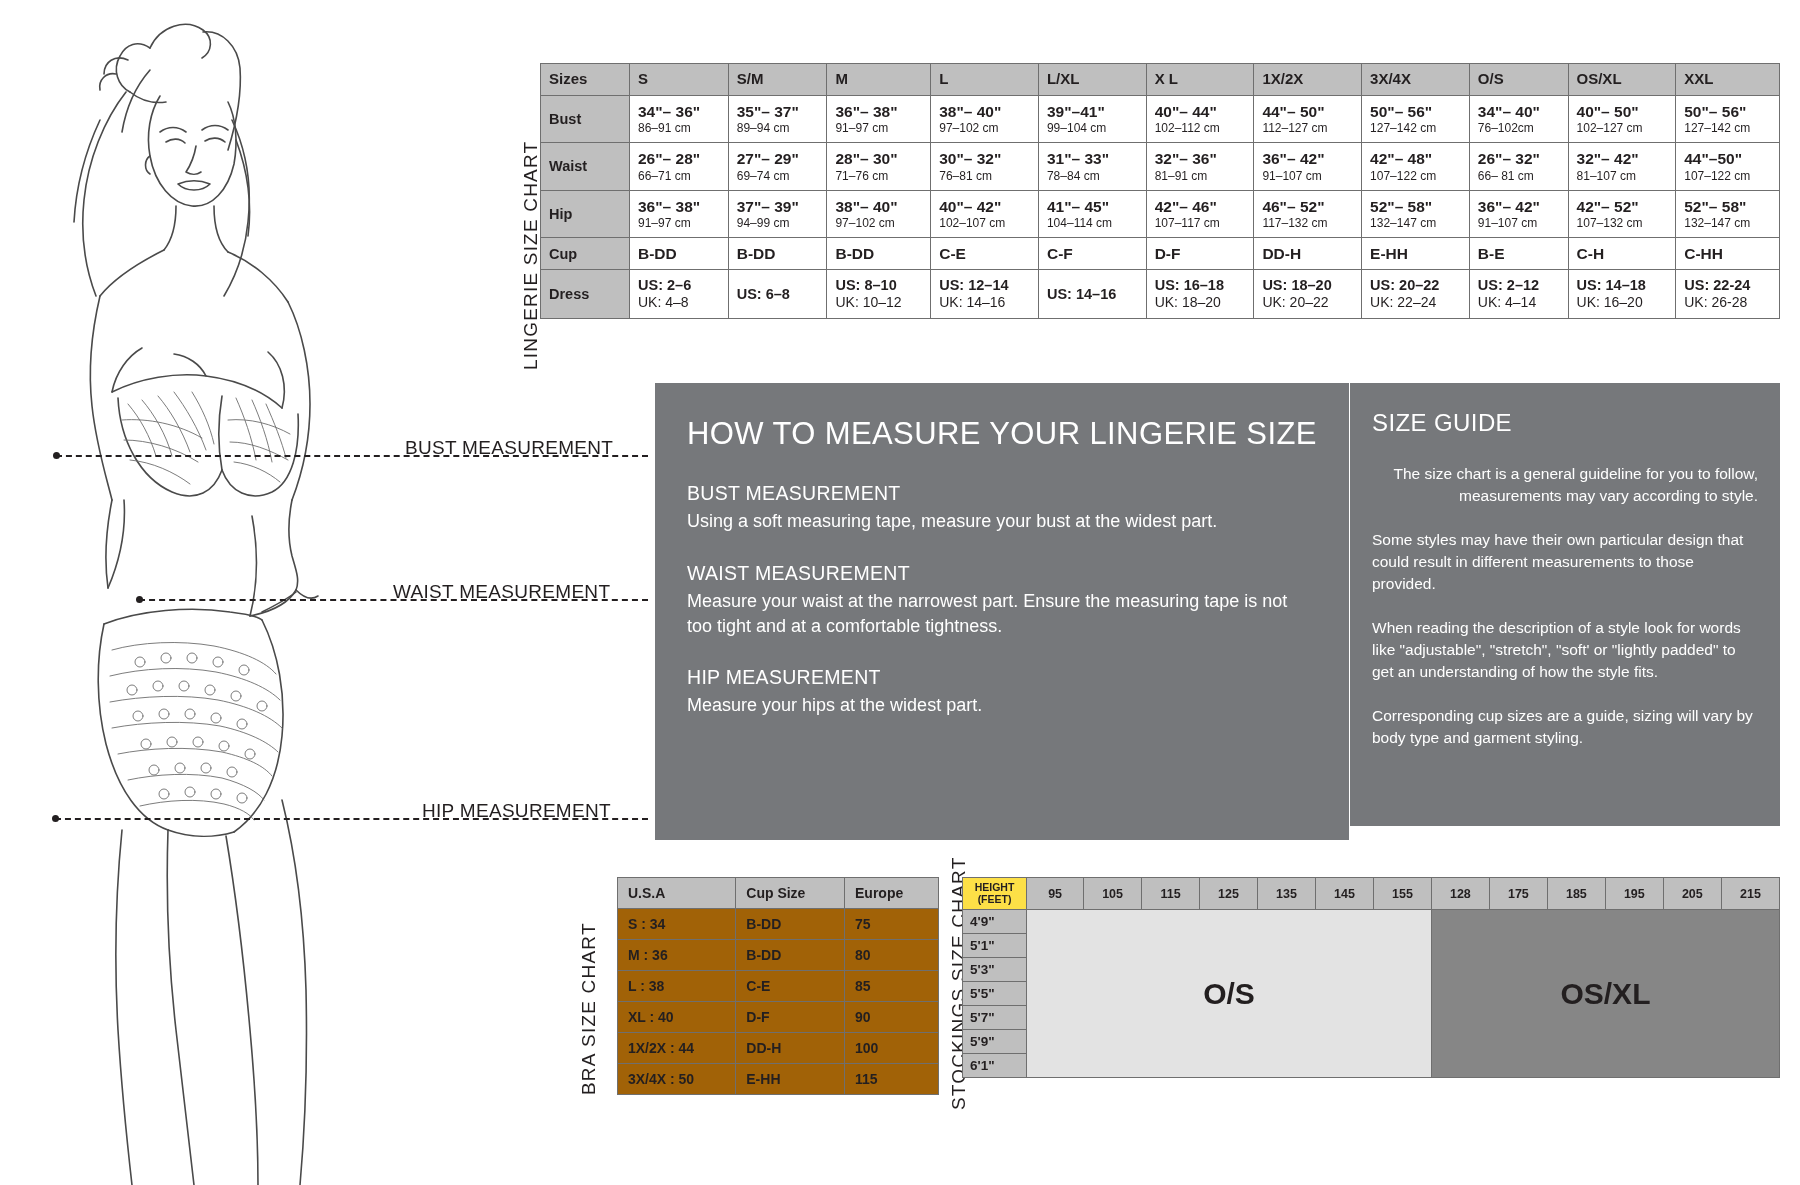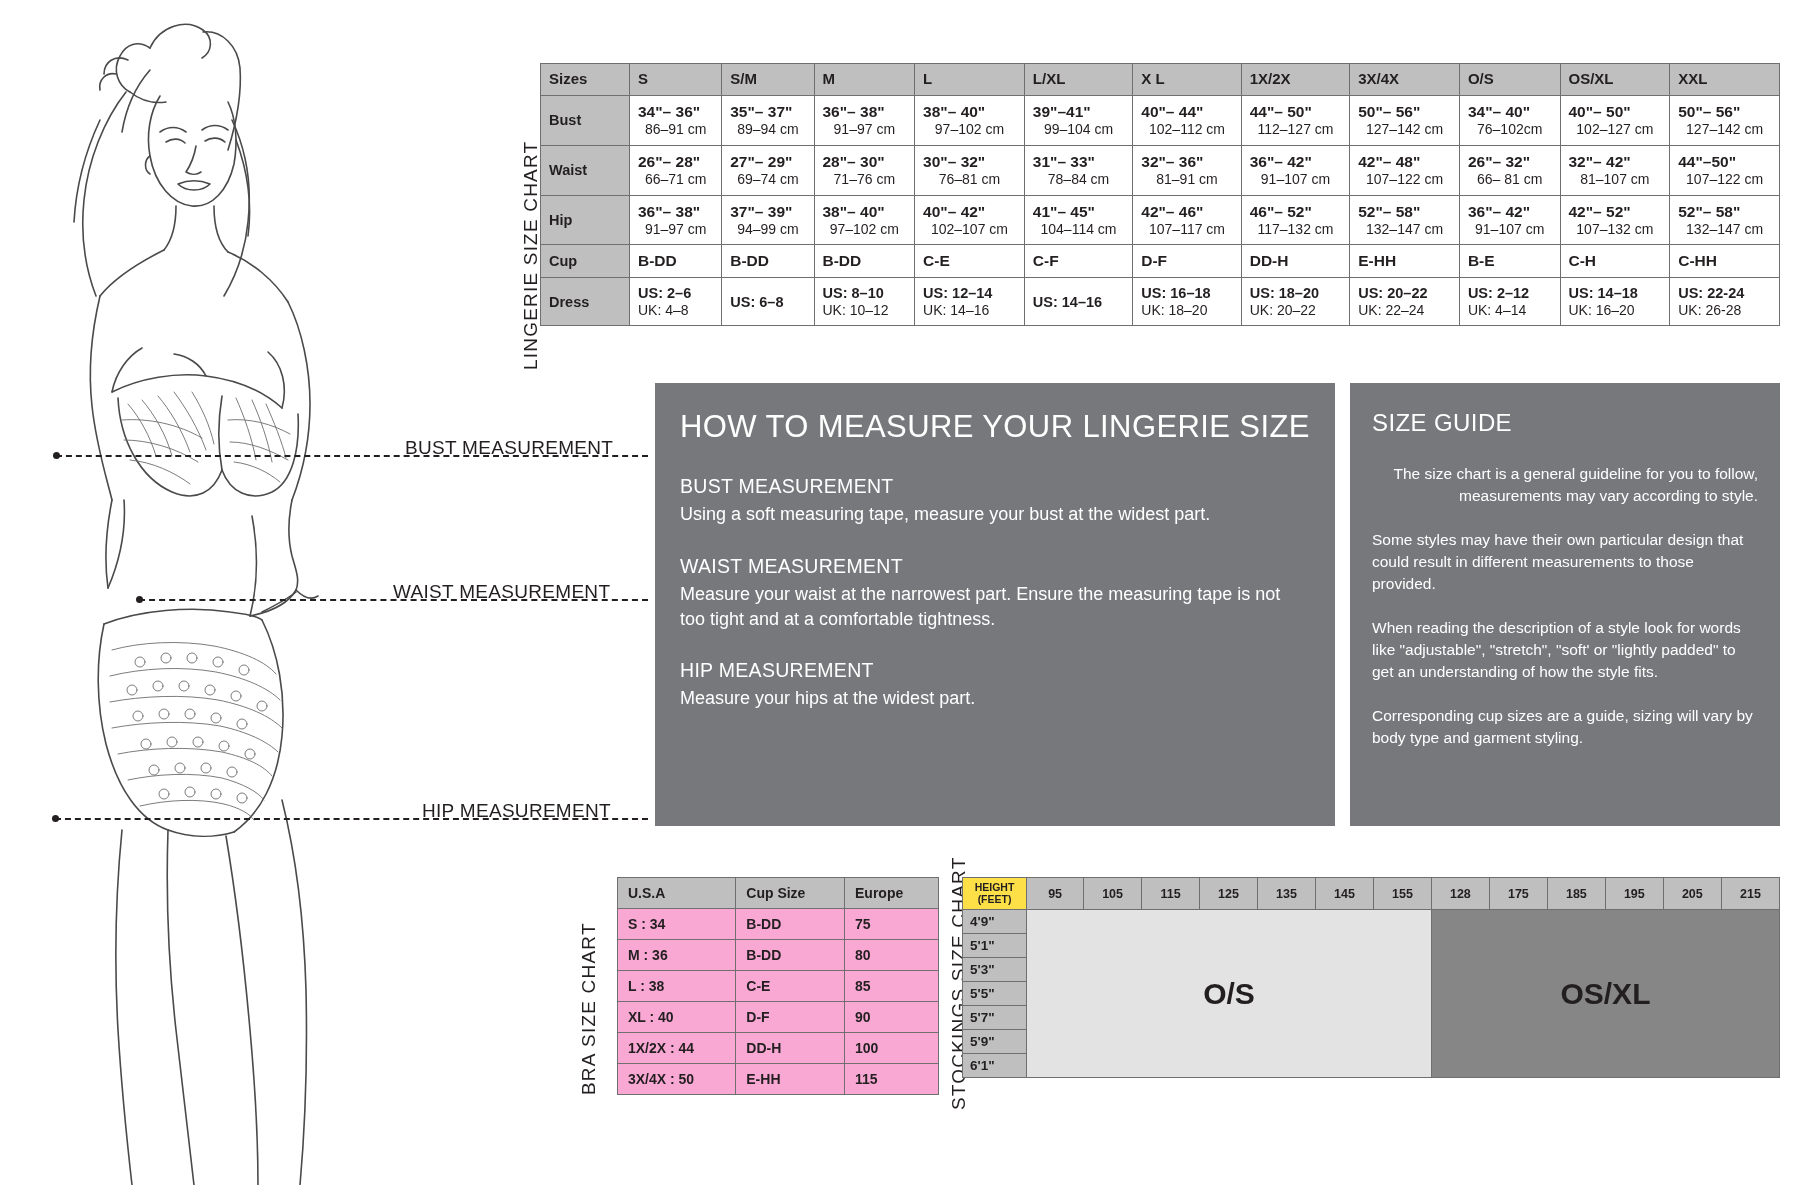--- a/index.html
+++ b/index.html
@@ -96,9 +96,8 @@
     display: block;
   }
   .small {
-    font-size: 14px;
+    font-size: 12px;
     display: block;
-    text-align: center;
   }
   .two-line span { display: block; }
   .two-line .l1 { font-weight: bold; font-size: 14.5px; }

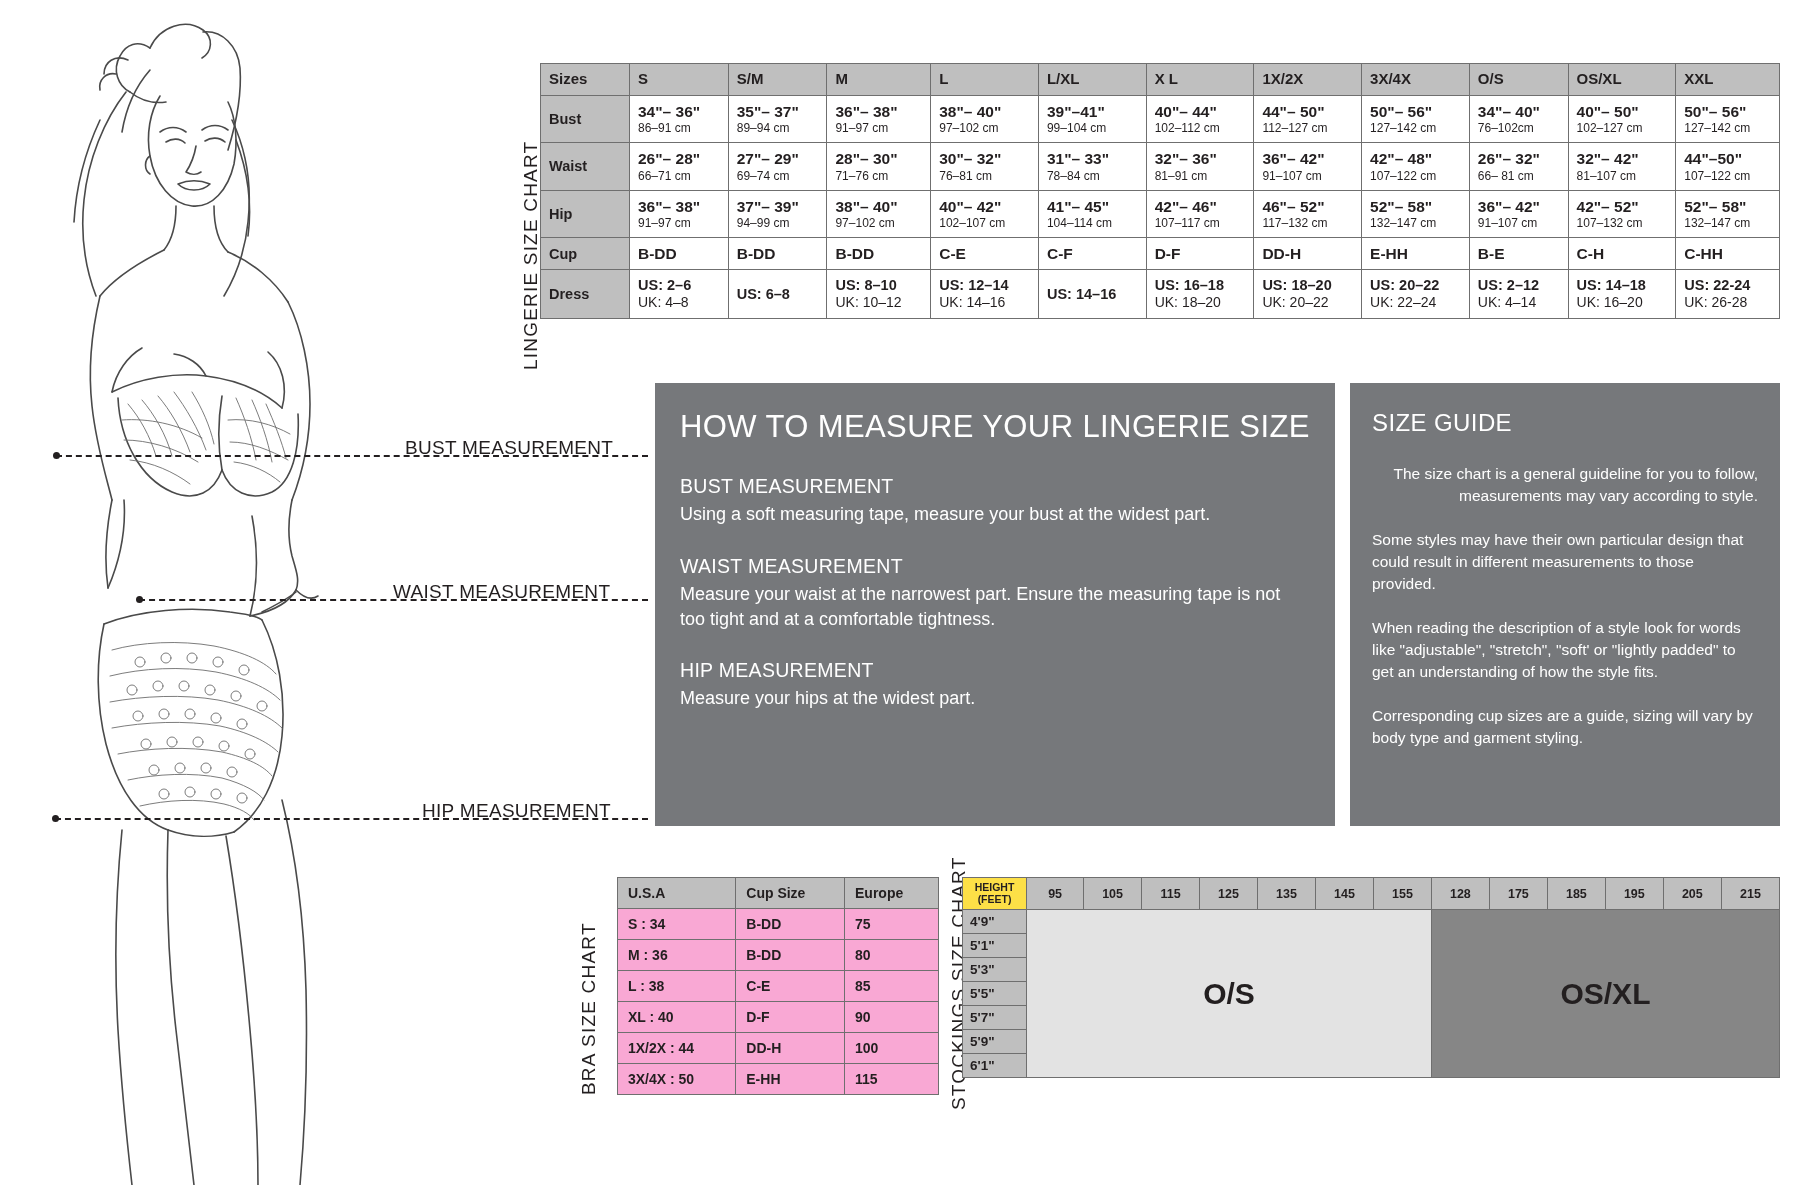--- a/index.html
+++ b/index.html
@@ -114,7 +114,7 @@
     top: 383px;
     width: 680px;
     height: 443px;
-    padding: 0;
+    padding: 7px;
   }
   #guide-panel {
     left: 1350px;

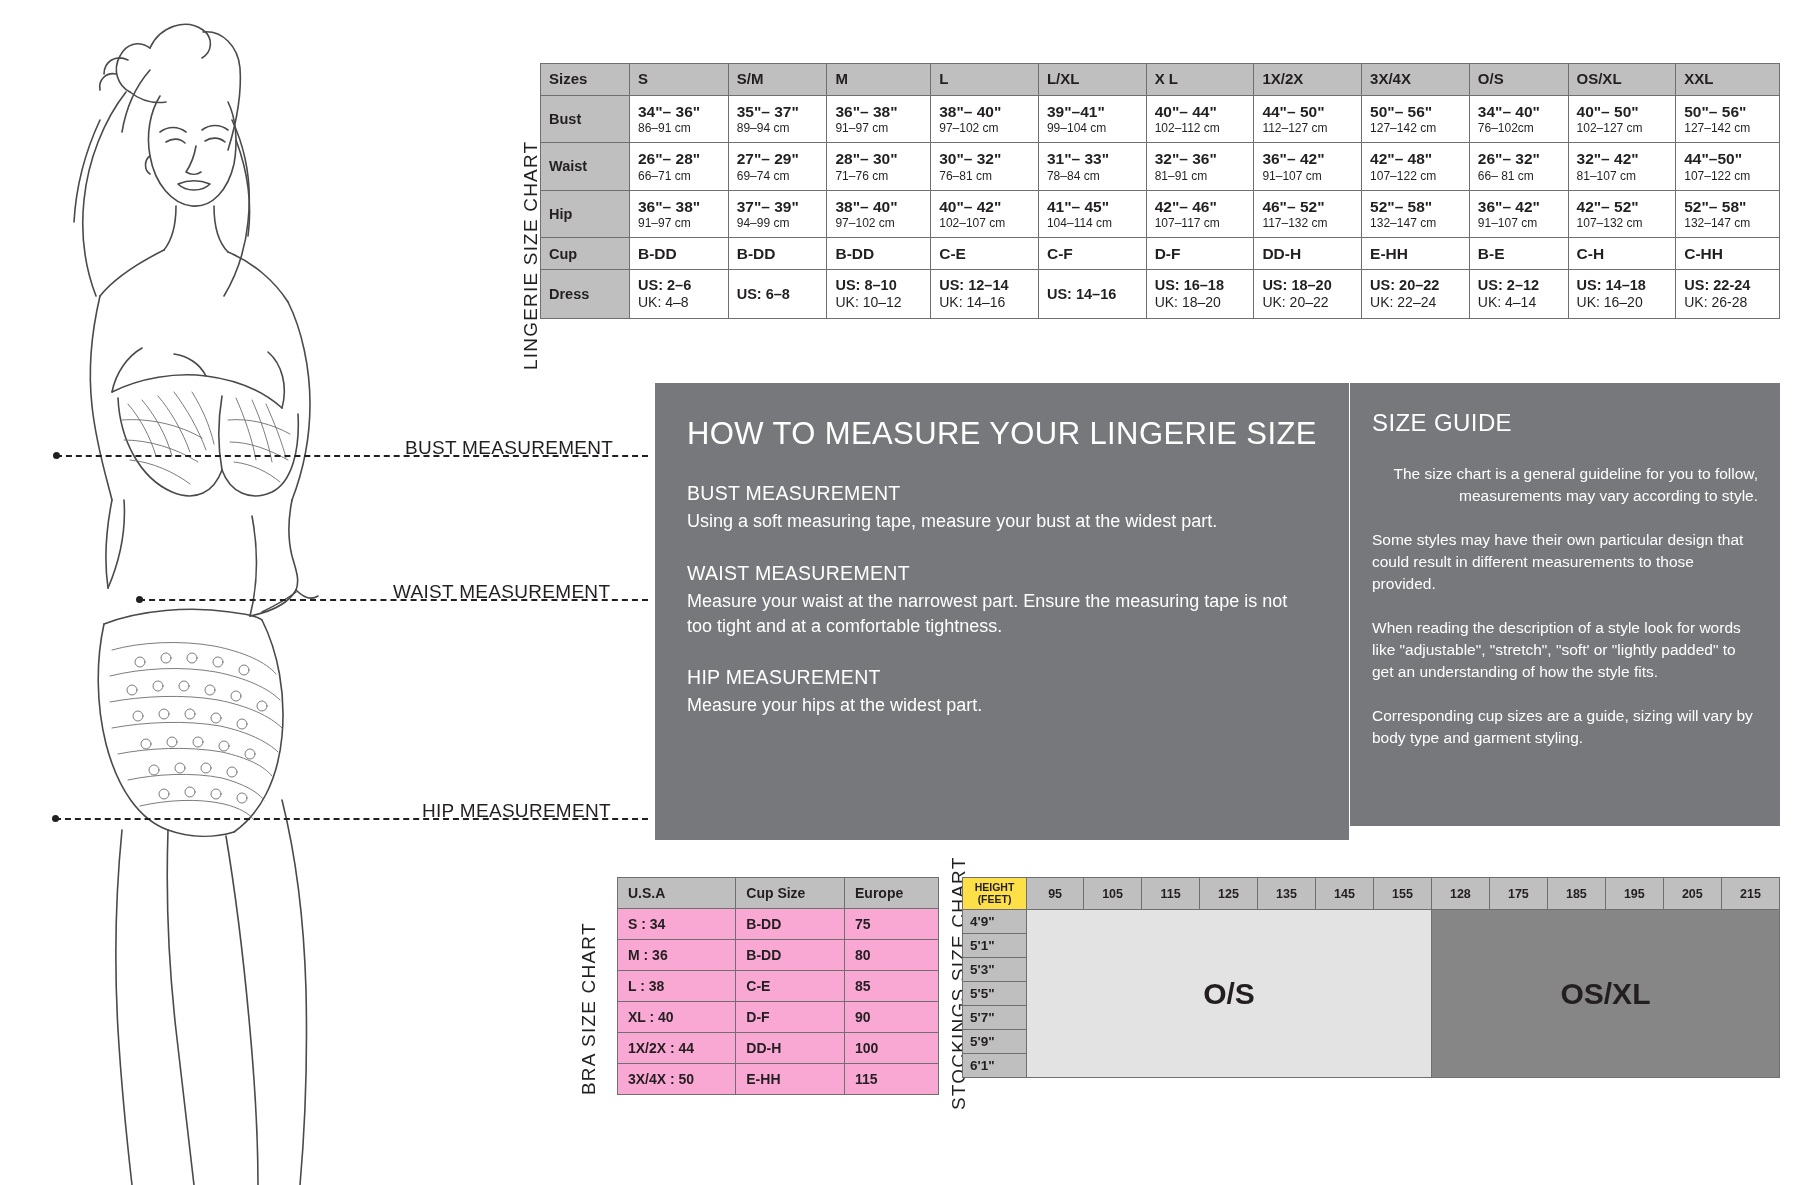--- a/index.html
+++ b/index.html
@@ -176,7 +176,7 @@
     border: 1.5px solid #6f6f6f;
     padding: 7px 10px;
     font-weight: bold;
-    background: #f9a8d4;
+    background: #a16207;
   }
   table.bra tr.head td {
     background: #bfbfbf;

